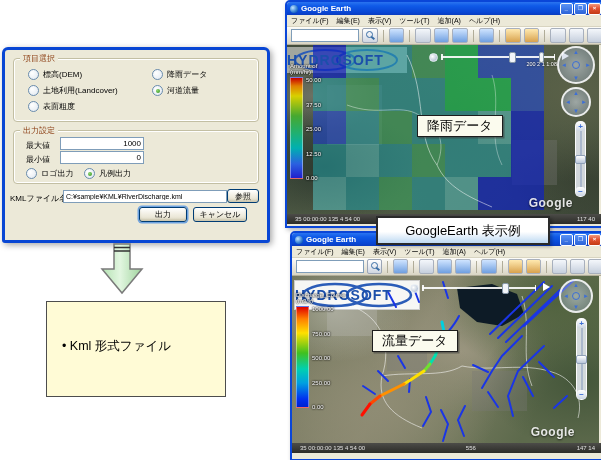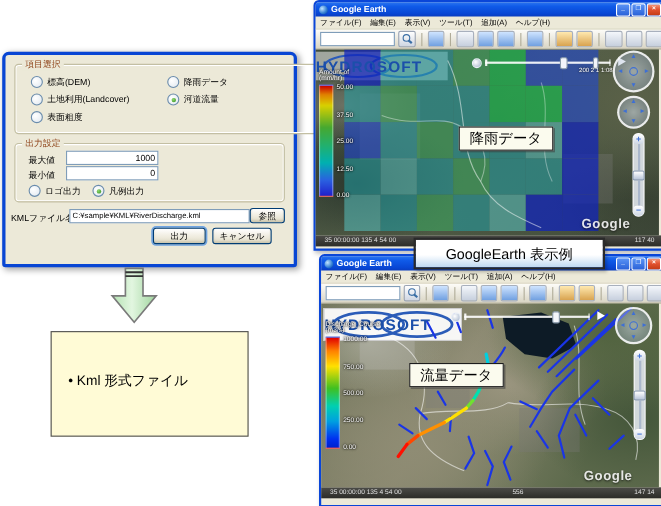--- a/index.html
+++ b/index.html
@@ -144,7 +144,7 @@
 <div class="abs dialog">
   <div class="dlg-body">
 
-    <div class="groupbox" style="left:8px;top:8px;width:244px;height:62px;padding-left:42px;">
+    <div class="groupbox" style="left:8px;top:8px;width:244px;height:62px;">
       <span class="gb-legend">項目選択</span>
       <label class="radio-row" style="left:14px;top:10px;">
         <span class="radio" data-checked="false"></span>

